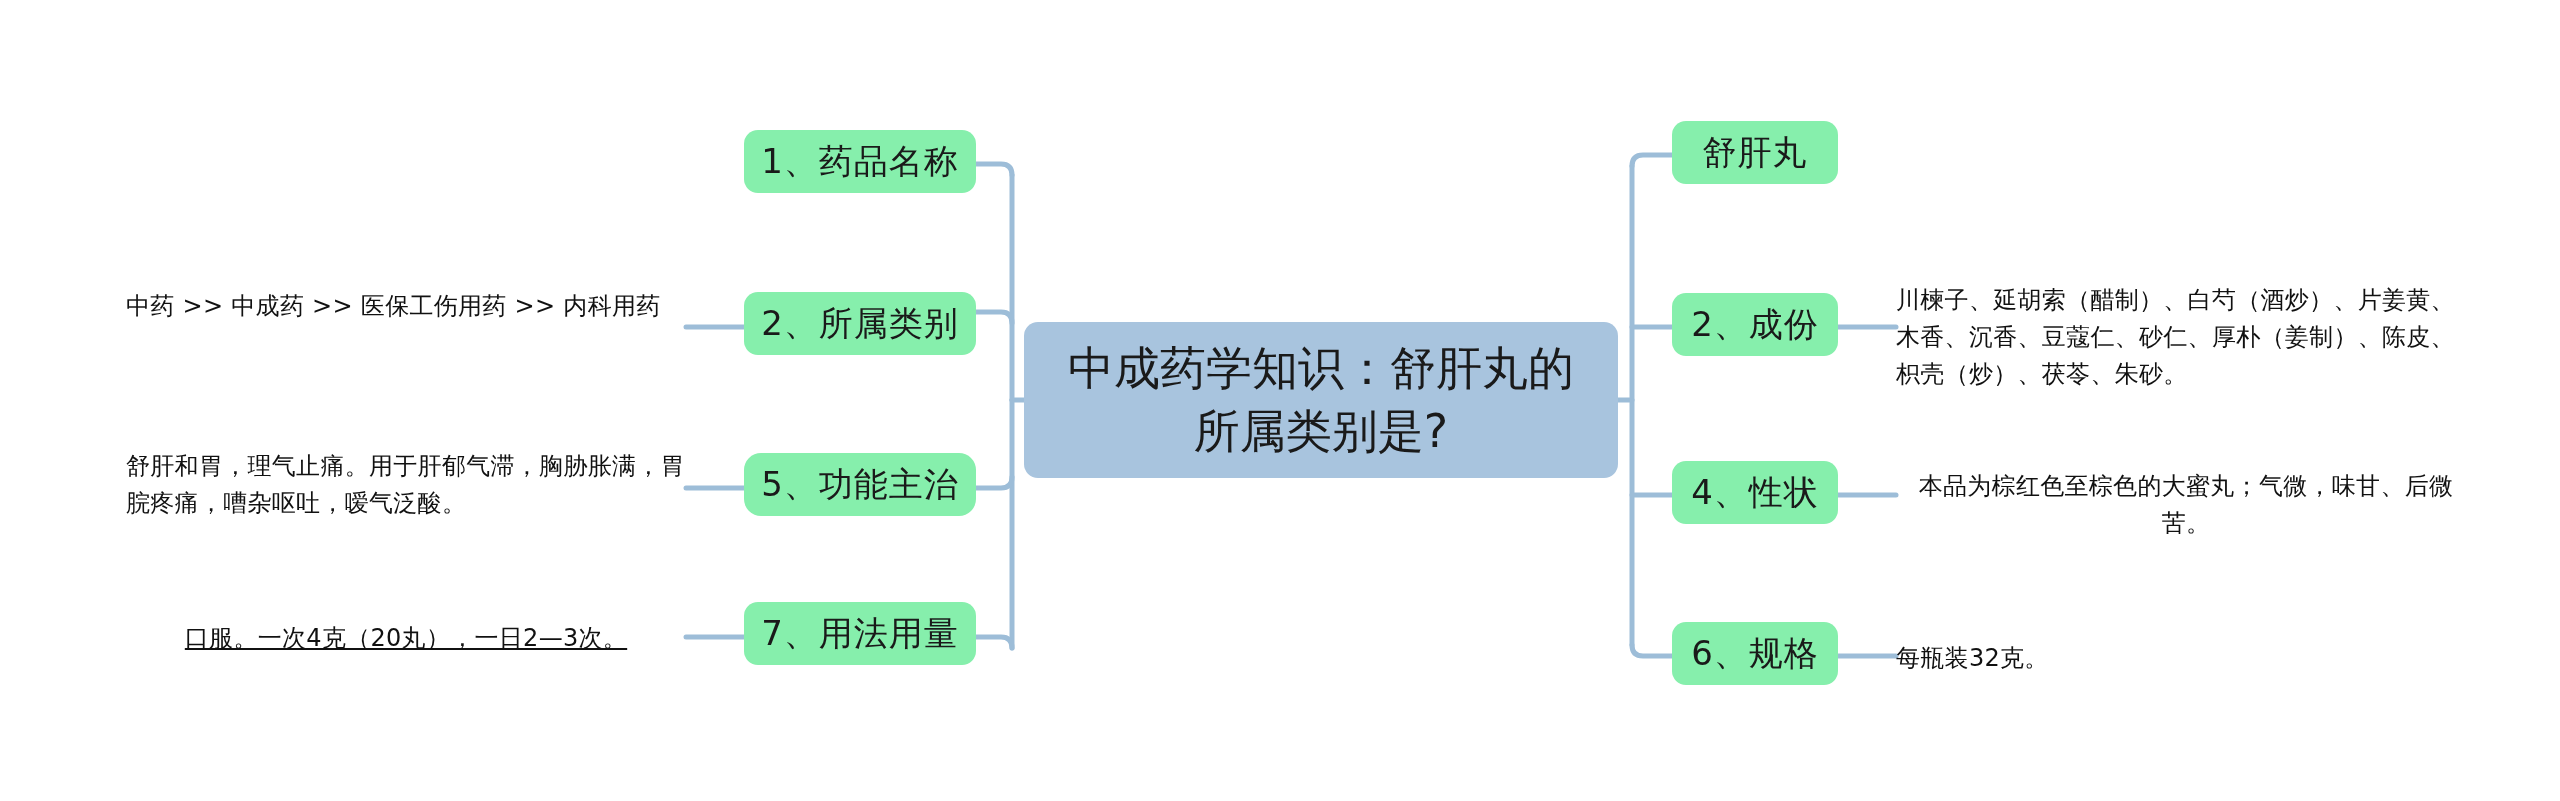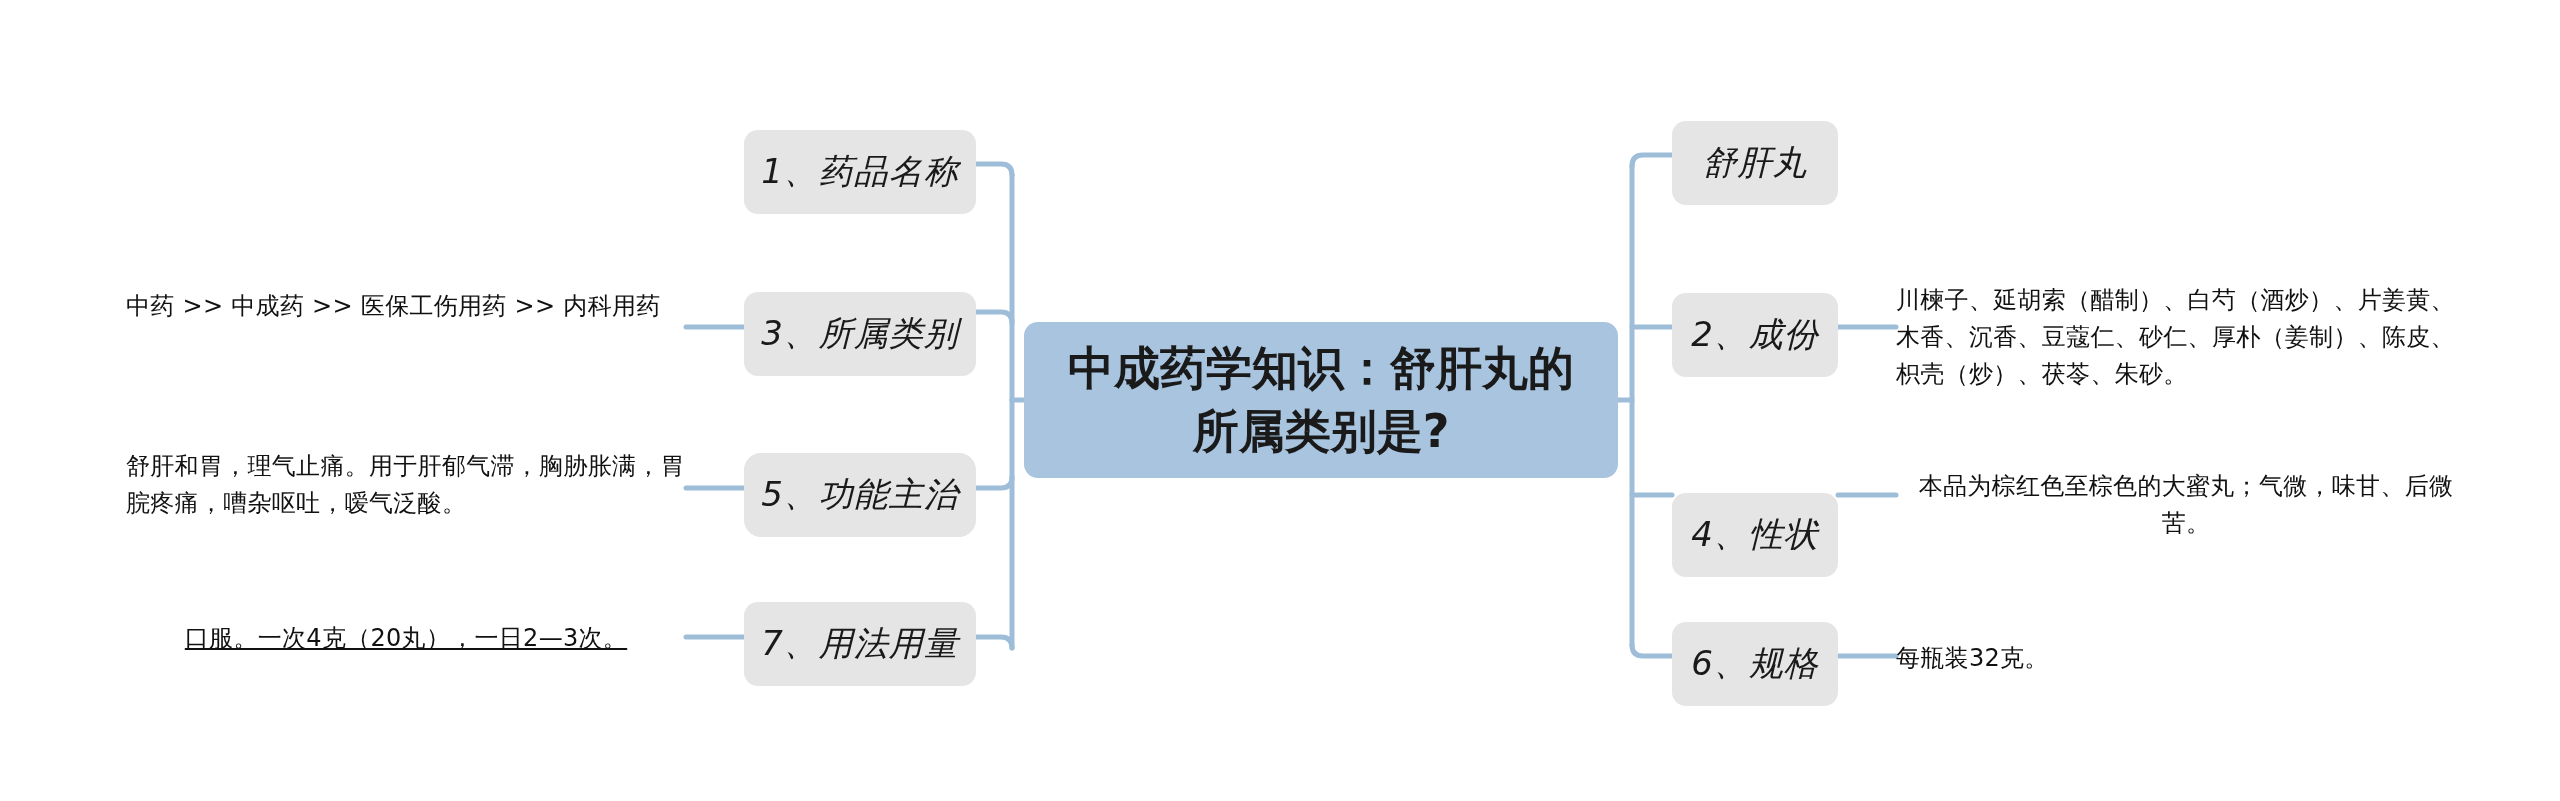--- a/index.html
+++ b/index.html
@@ -36,11 +36,10 @@
     white-space: nowrap;
   }
   .node-sub {
-    background: #e5e5e5;
+    background: #86efac;
     font-size: 34px;
     letter-spacing: 1px;
-    height: 84px;
-    font-style: italic;
+    height: 63px;
   }
   .node-center {
     background: #a8c4de;

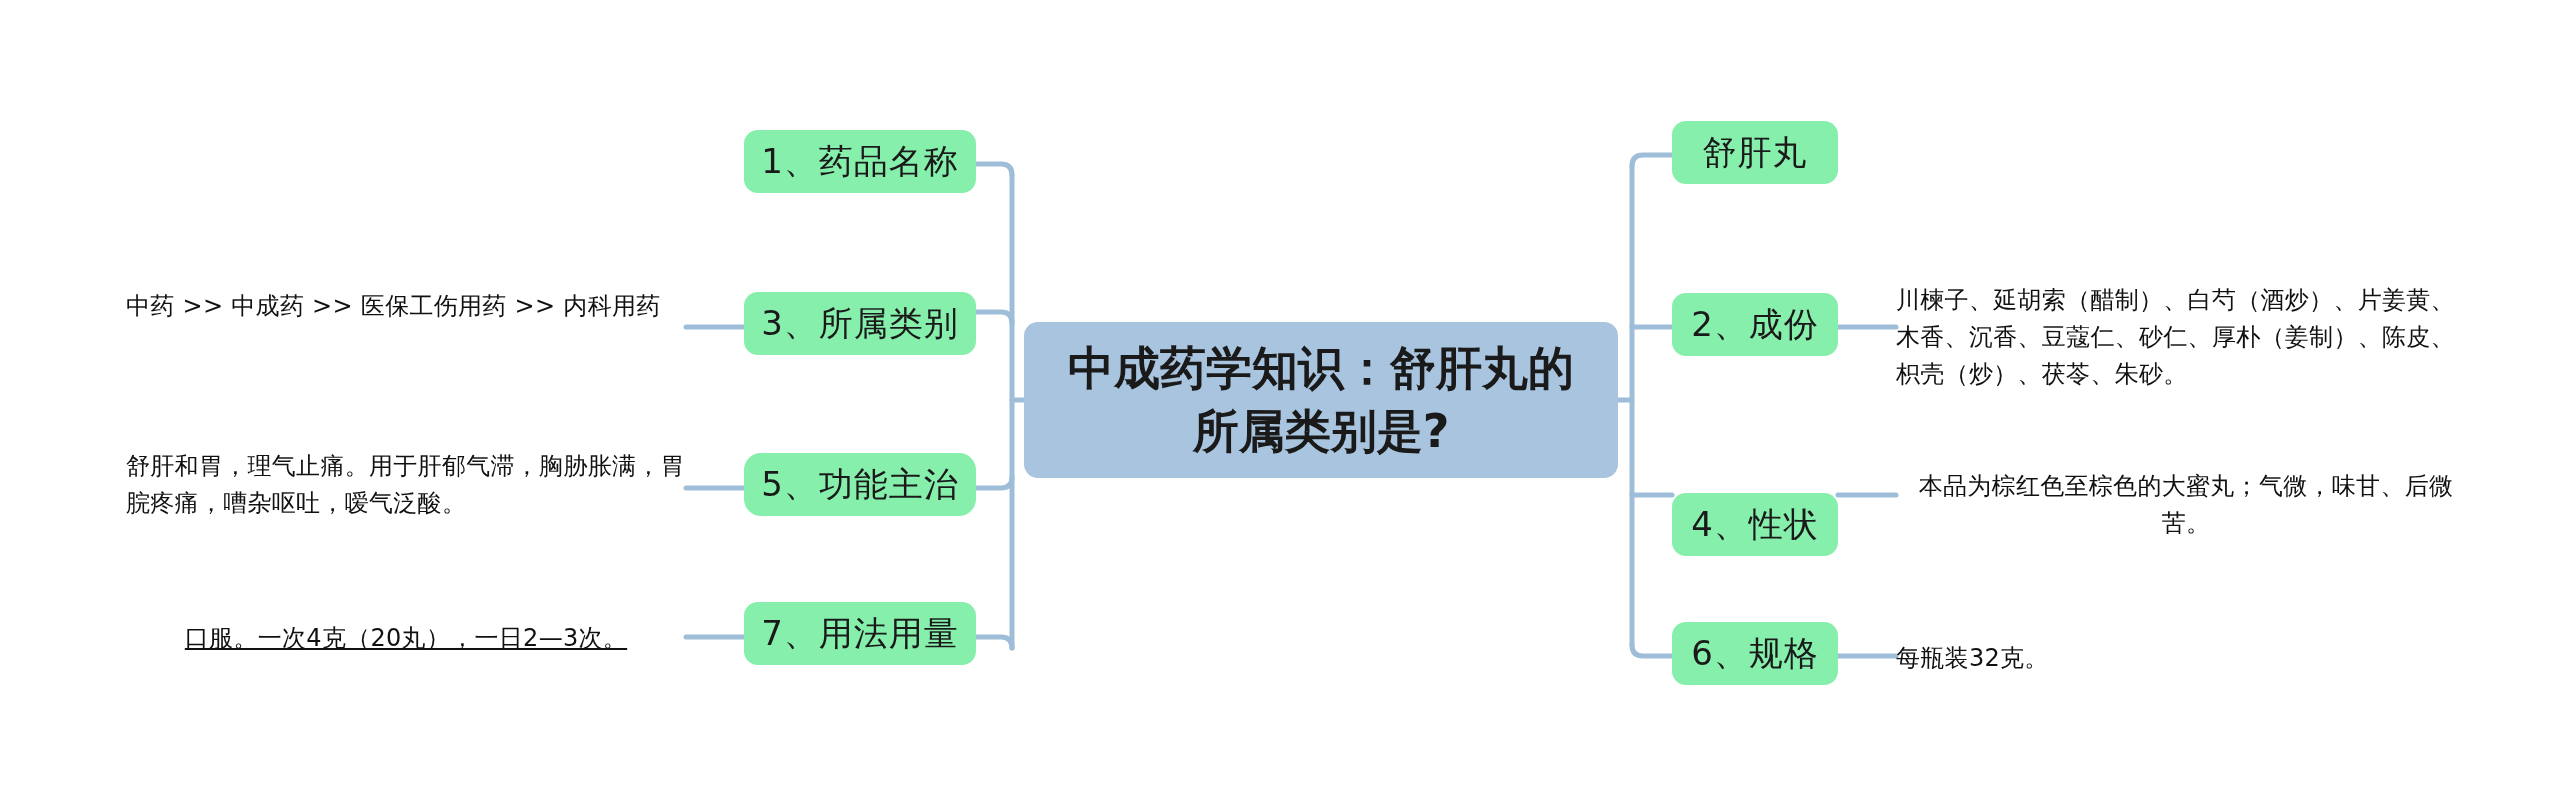--- a/index.html
+++ b/index.html
@@ -108,7 +108,7 @@
   </div>
 
   <div class="node node-sub" style="left:744px; top:292px; width:232px;">
-    <span>3、所属类别</span>
+    <span>2、所属类别</span>
   </div>
 
   <div class="node node-sub" style="left:744px; top:453px; width:232px;border-radius:17px;">

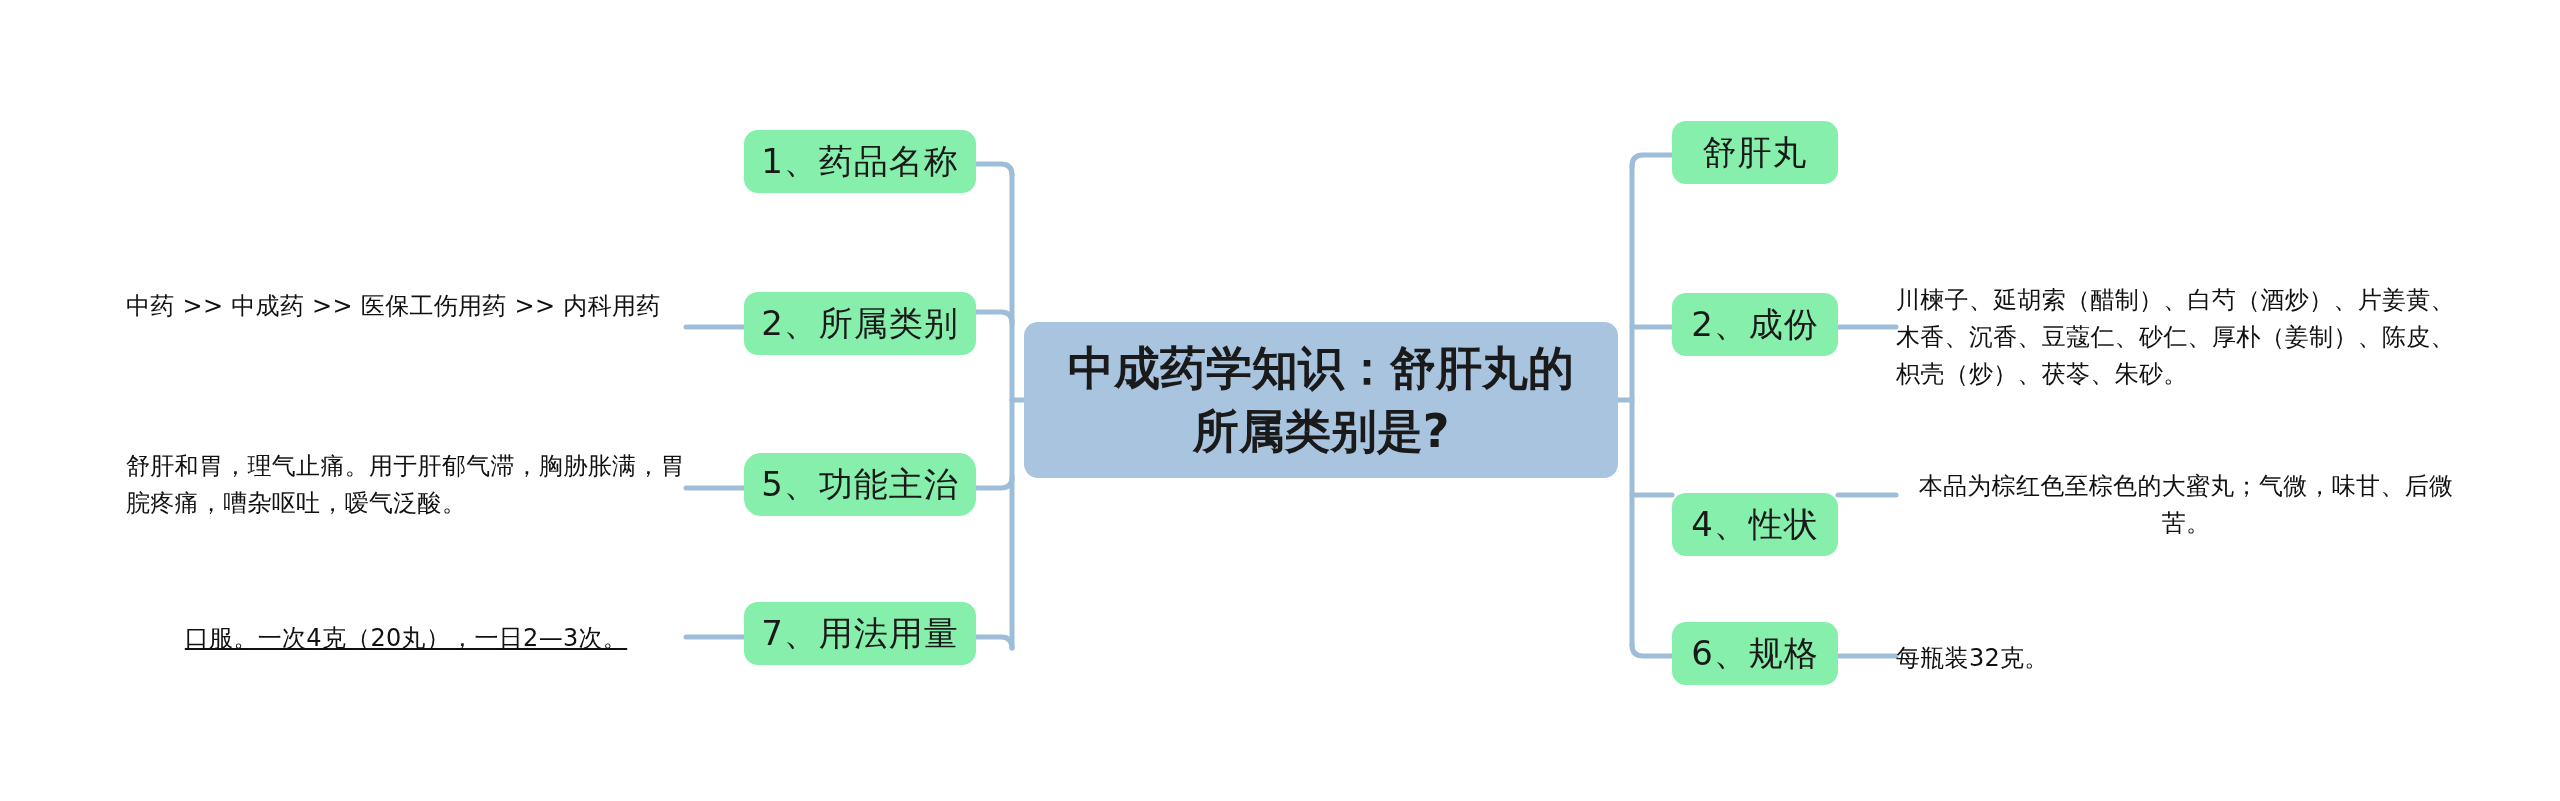--- a/index.html
+++ b/index.html
@@ -48,7 +48,6 @@
     text-align: center;
     white-space: normal;
     padding: 10px 24px;
-    font-weight: bold;
   }
   .leaf-text {
     position: absolute;

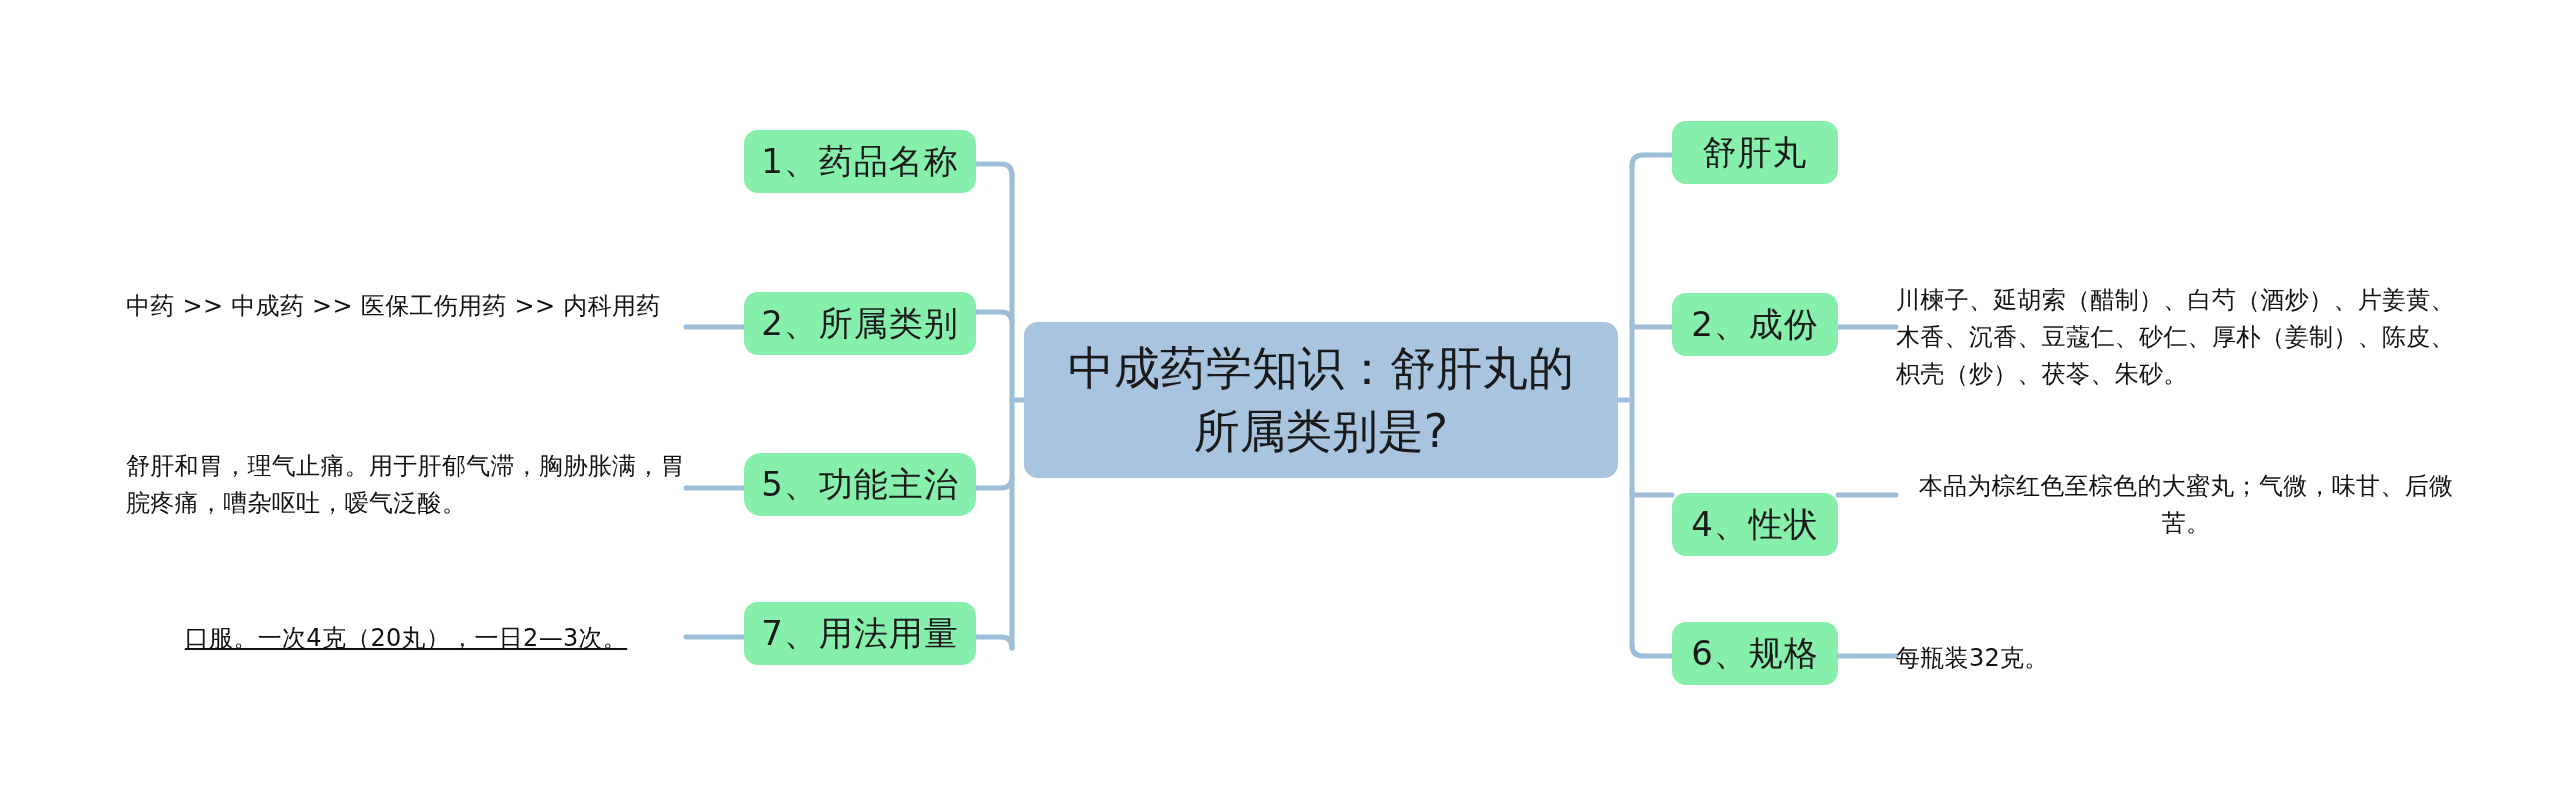--- a/index.html
+++ b/index.html
@@ -136,7 +136,7 @@
     <span>2、成份</span>
   </div>
 
-  <div class="node node-sub" style="left:1672px; top:461px; width:166px;margin-top:32px;">
+  <div class="node node-sub" style="left:1672px; top:461px; width:166px;">
     <span>4、性状</span>
   </div>
 

